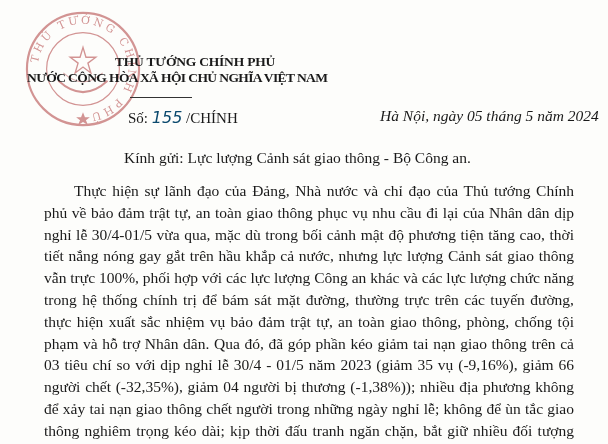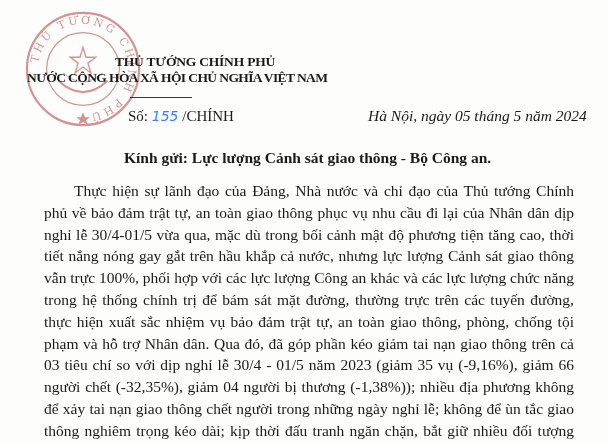--- a/index.html
+++ b/index.html
@@ -32,7 +32,7 @@
   .doc-number {
     position: absolute; left: 128px; top: 108px; font-size: 15px;
   }
-  .doc-number .num { font-family: "DejaVu Sans", sans-serif; font-style: italic; font-size: 14px; color: #3b82f6; }
+  .doc-number .num { font-family: "DejaVu Sans", sans-serif; font-style: italic; font-size: 16px; color: #0c4a6e; }
   .place-date {
     position: absolute; left: 368px; top: 107px; font-size: 15.5px; font-style: italic;
   }

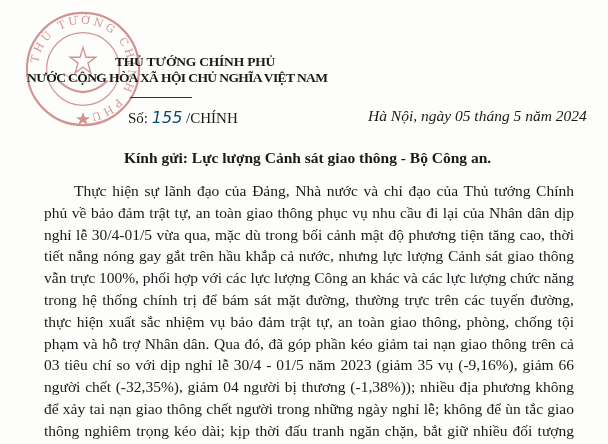--- a/index.html
+++ b/index.html
@@ -34,7 +34,7 @@
   }
   .doc-number .num { font-family: "DejaVu Sans", sans-serif; font-style: italic; font-size: 16px; color: #0c4a6e; }
   .place-date {
-    position: absolute; left: 368px; top: 107px; font-size: 15.5px; font-style: italic;
+    position: absolute; left: 380px; top: 107px; font-size: 15.5px; font-style: italic;
   }
   .salutation {
     position: absolute; left: 124px; top: 149px; font-size: 15.5px; font-weight: bold;

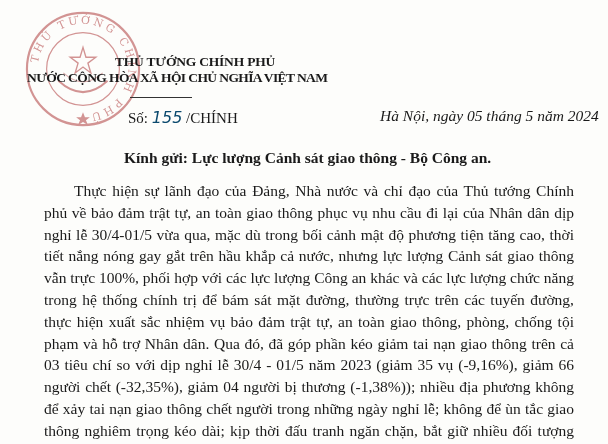--- a/index.html
+++ b/index.html
@@ -37,7 +37,7 @@
     position: absolute; left: 380px; top: 107px; font-size: 15.5px; font-style: italic;
   }
   .salutation {
-    position: absolute; left: 124px; top: 149px; font-size: 15.5px; font-weight: bold;
+    position: absolute; left: 124px; top: 149px; font-size: 15.5px; font-weight: normal;
   }
   .body-para {
     position: absolute; left: 44px; top: 180px; width: 530px;

